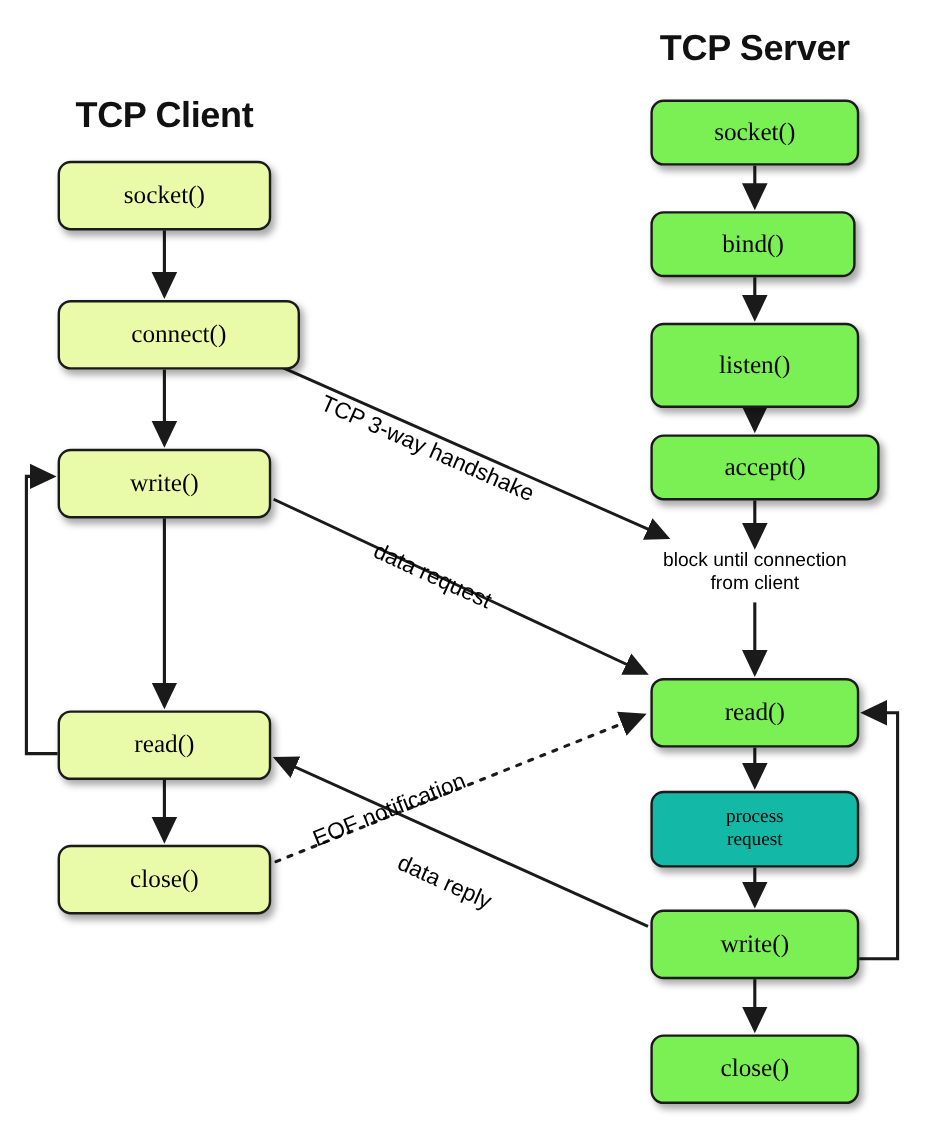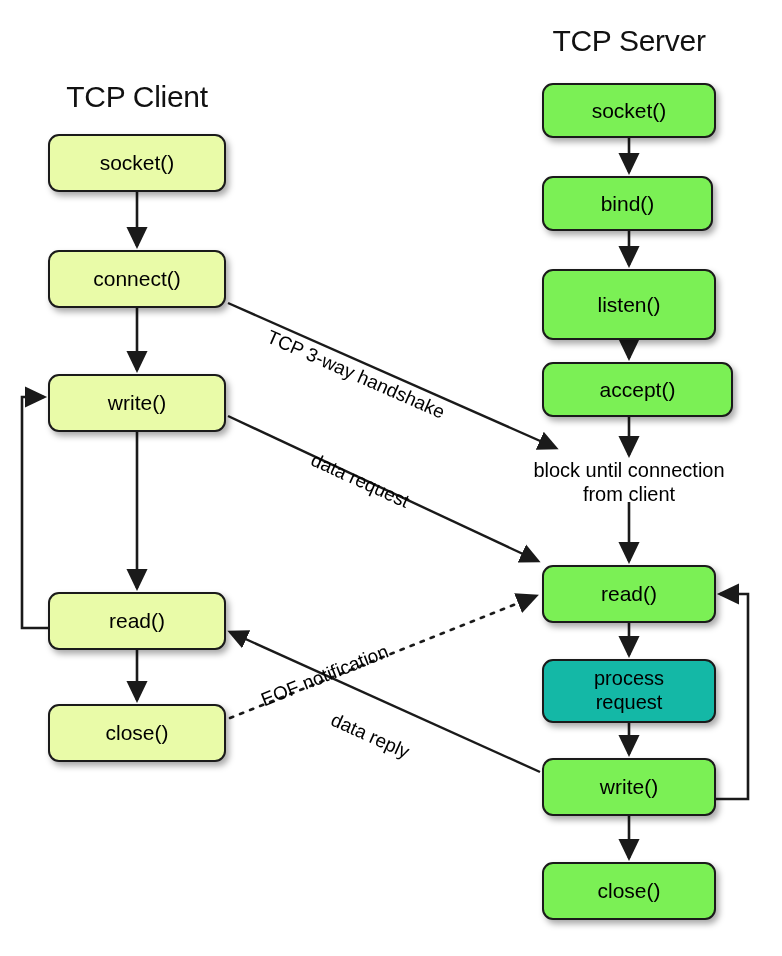--- a/index.html
+++ b/index.html
@@ -17,7 +17,7 @@
   }
   .col-title {
     position: absolute;
-    font-weight: normal;
+    font-weight: bold;
     font-size: 30px;
     color: #111111;
     letter-spacing: -0.3px;

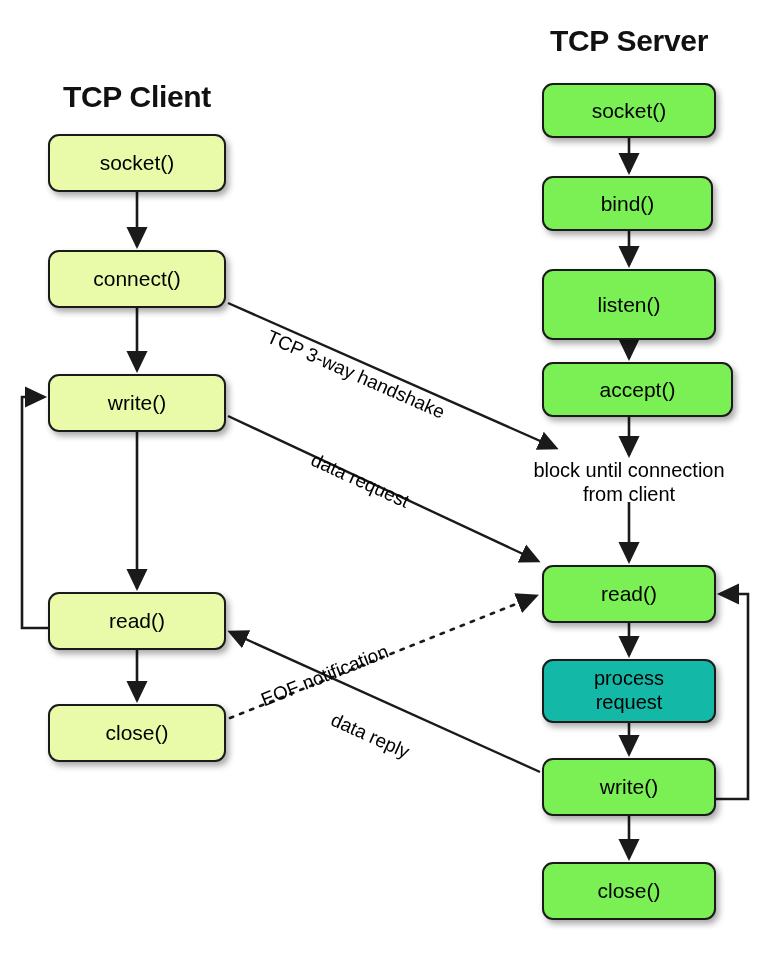--- a/index.html
+++ b/index.html
@@ -37,6 +37,7 @@
     line-height: 1.12;
     text-align: center;
     box-shadow: 3px 4px 6px rgba(0,0,0,0.34);
+    font-family: Liberation Serif, serif;
   }
   .node.client { background: #e9fba8; }
   .node.server { background: #7bf055; }

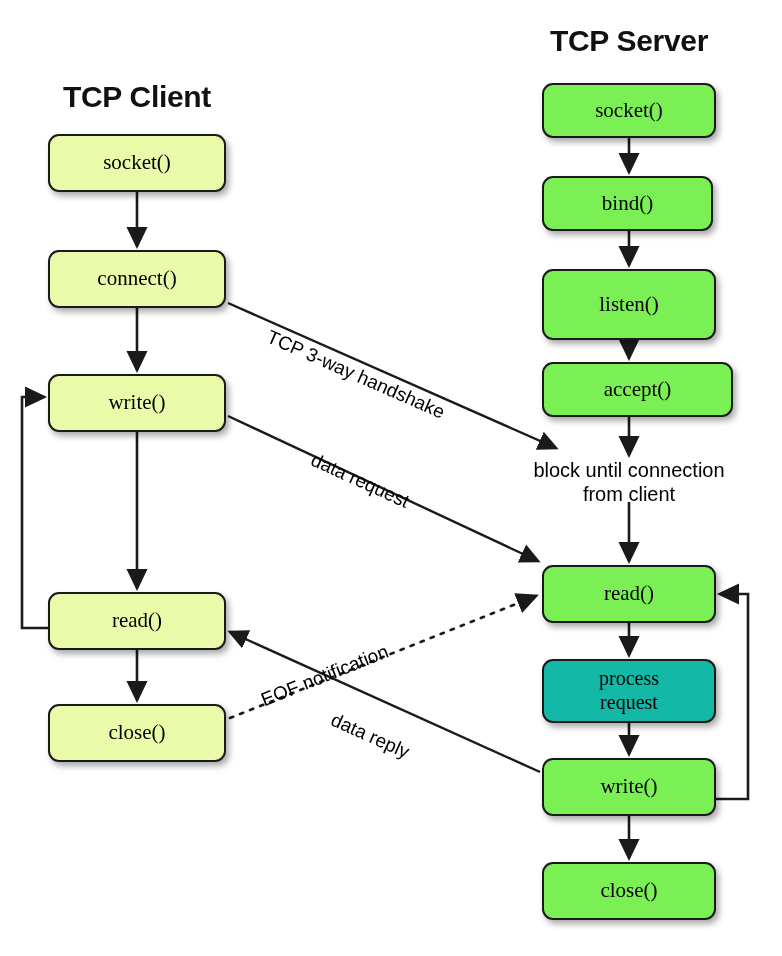--- a/index.html
+++ b/index.html
@@ -107,7 +107,7 @@
   <div class="node client" style="left:48px; top:134px; width:178px; height:58px;">
     <span>socket()</span>
   </div>
-  <div class="node client" style="left:48px; top:250px; width:178px; height:58px;">
+  <div class="node client" style="left:48px; top:250px; width:202px; height:58px;">
     <span>connect()</span>
   </div>
   <div class="node client" style="left:48px; top:374px; width:178px; height:58px;">

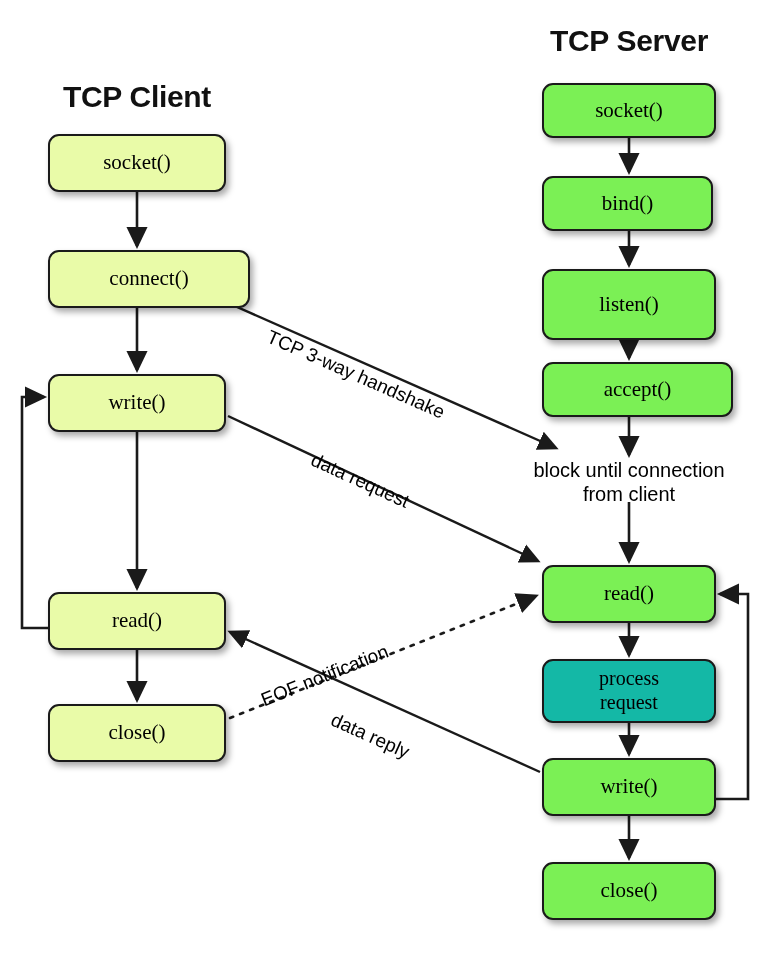--- a/index.html
+++ b/index.html
@@ -51,7 +51,7 @@
   }
   .note {
     position: absolute;
-    font-size: 20px;
+    font-size: 16px;
     color: #000000;
     text-align: center;
     line-height: 1.18;

